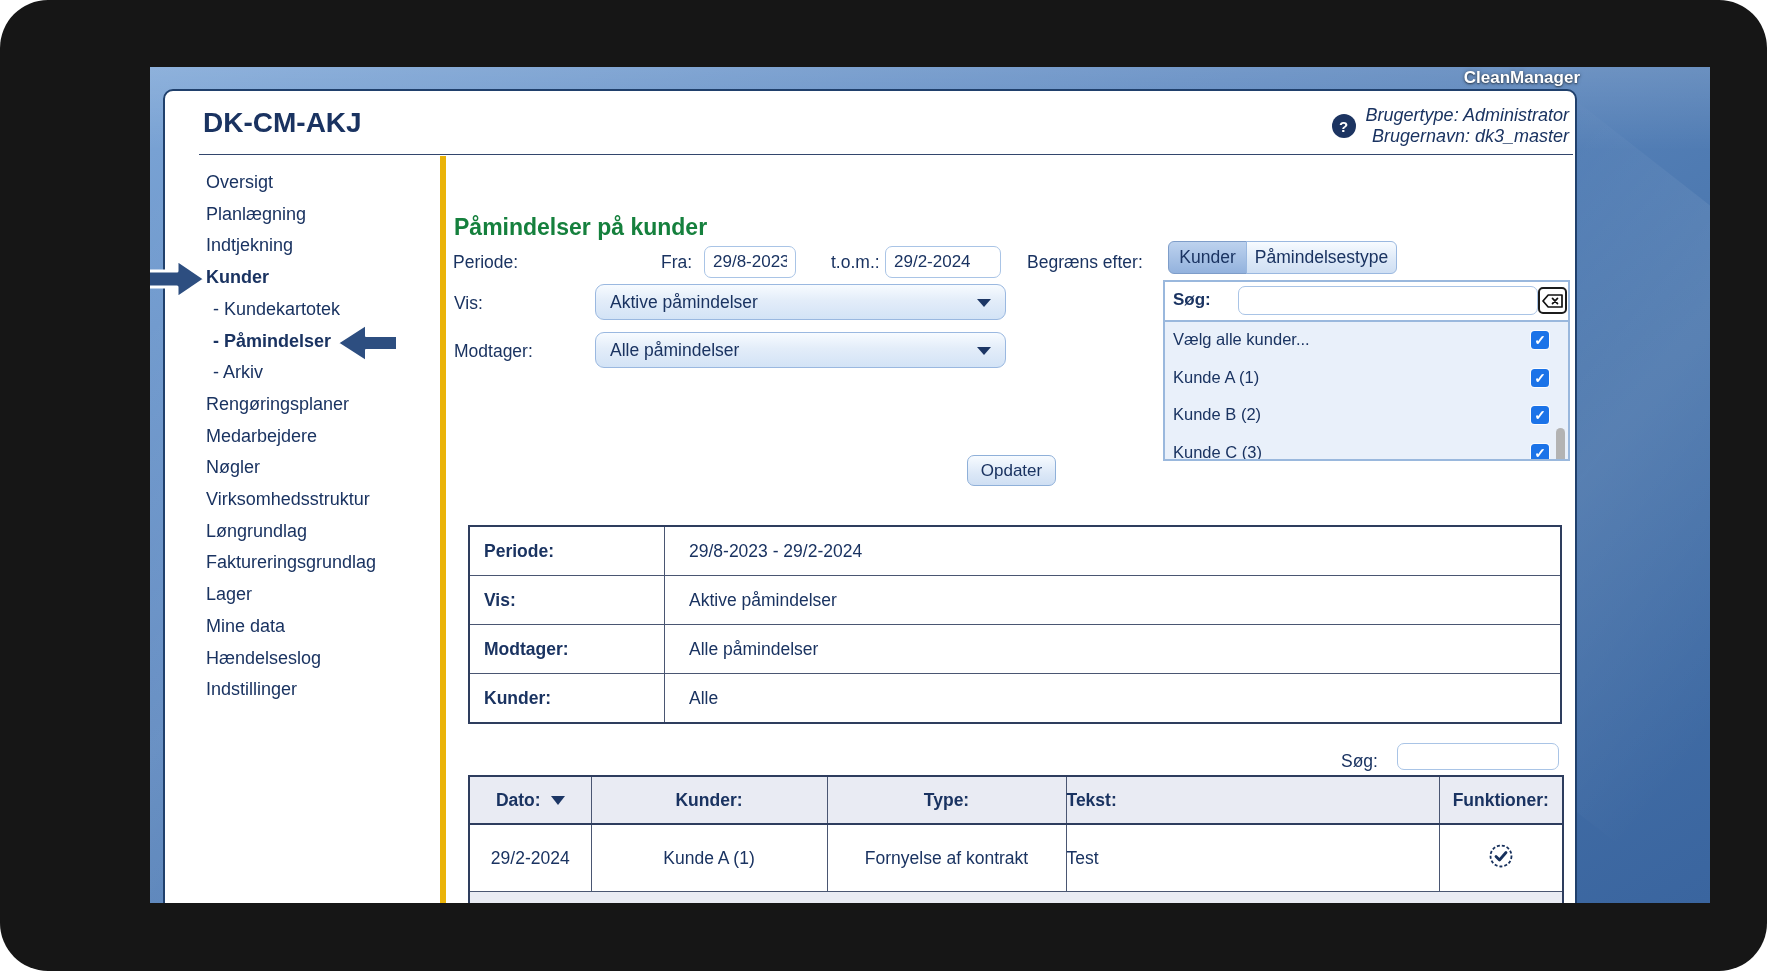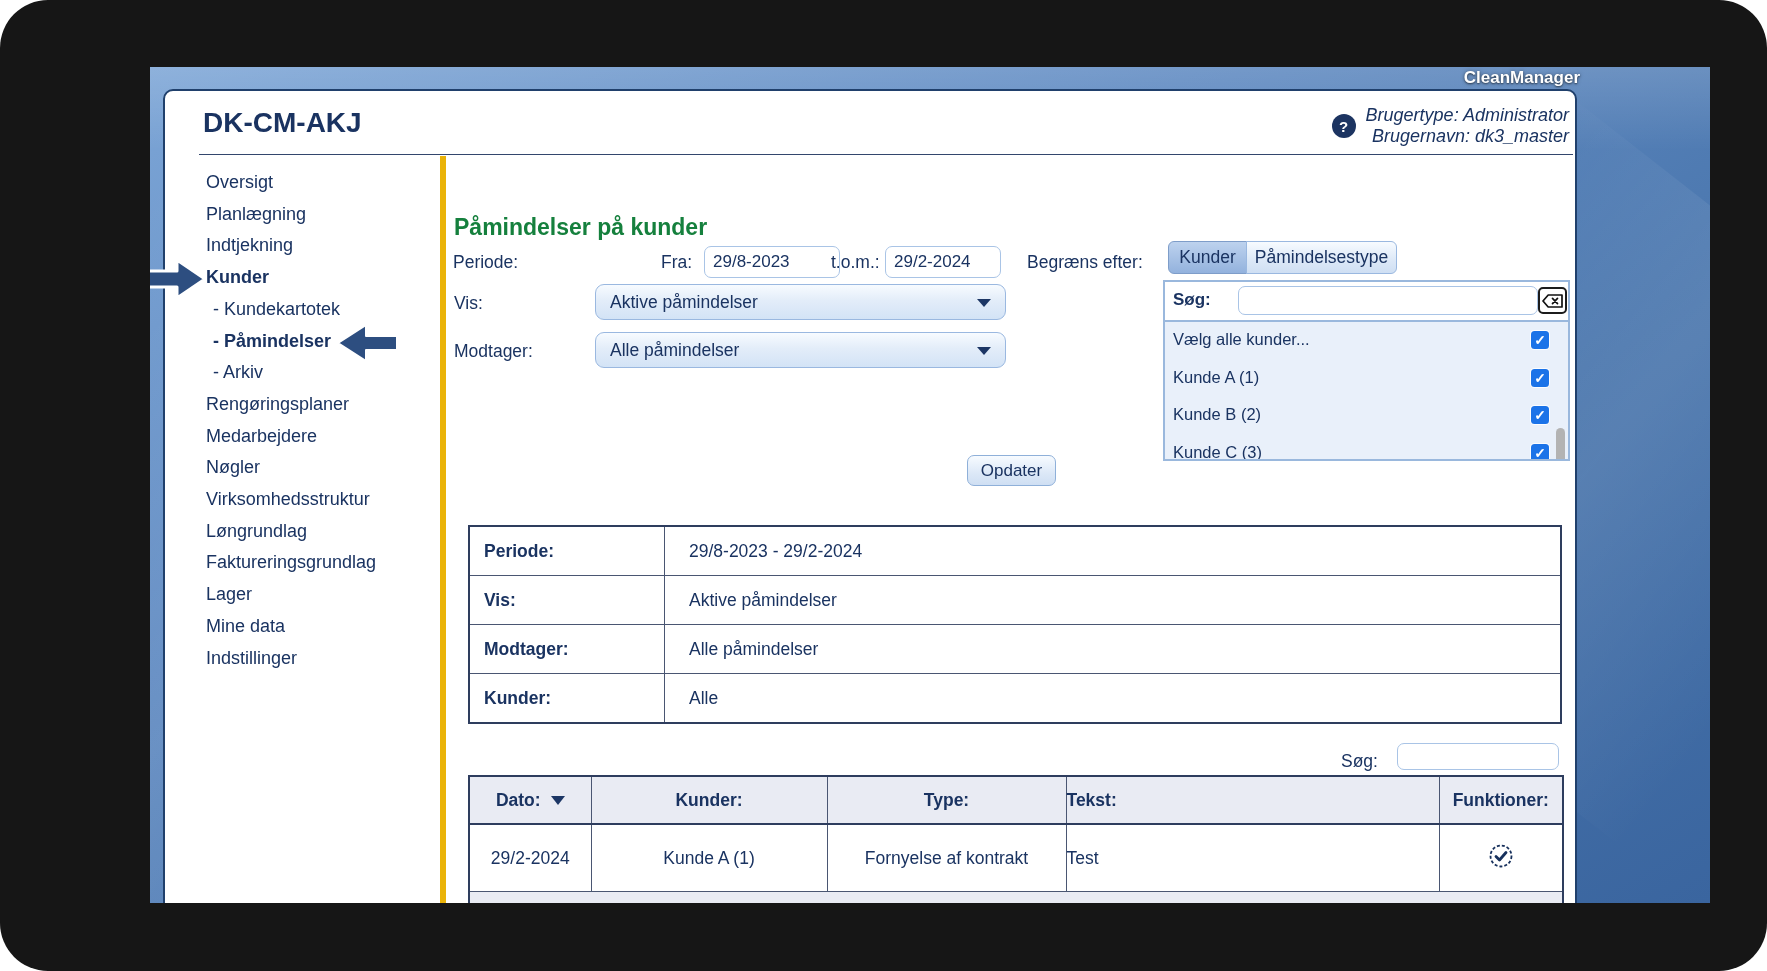--- a/index.html
+++ b/index.html
@@ -52,7 +52,7 @@
   .lbl{position:absolute;font-size:17.5px;color:var(--navy);white-space:nowrap;}
   .txt-input{position:absolute;box-sizing:border-box;border:1.5px solid #a9c4e6;border-radius:7px;
     font-family:"Liberation Sans",sans-serif;font-size:17px;color:var(--navy);padding:0 8px;background:#fff;outline:none;}
-  #inp-fra{left:257px;top:90px;width:136px;height:32px;}
+  #inp-fra{left:257px;top:90px;width:92px;height:32px;}
   #inp-tom{left:438px;top:90px;width:116px;height:32px;}
   #lbl-periode{left:6px;top:96px;}
   #lbl-fra{left:214px;top:96px;}

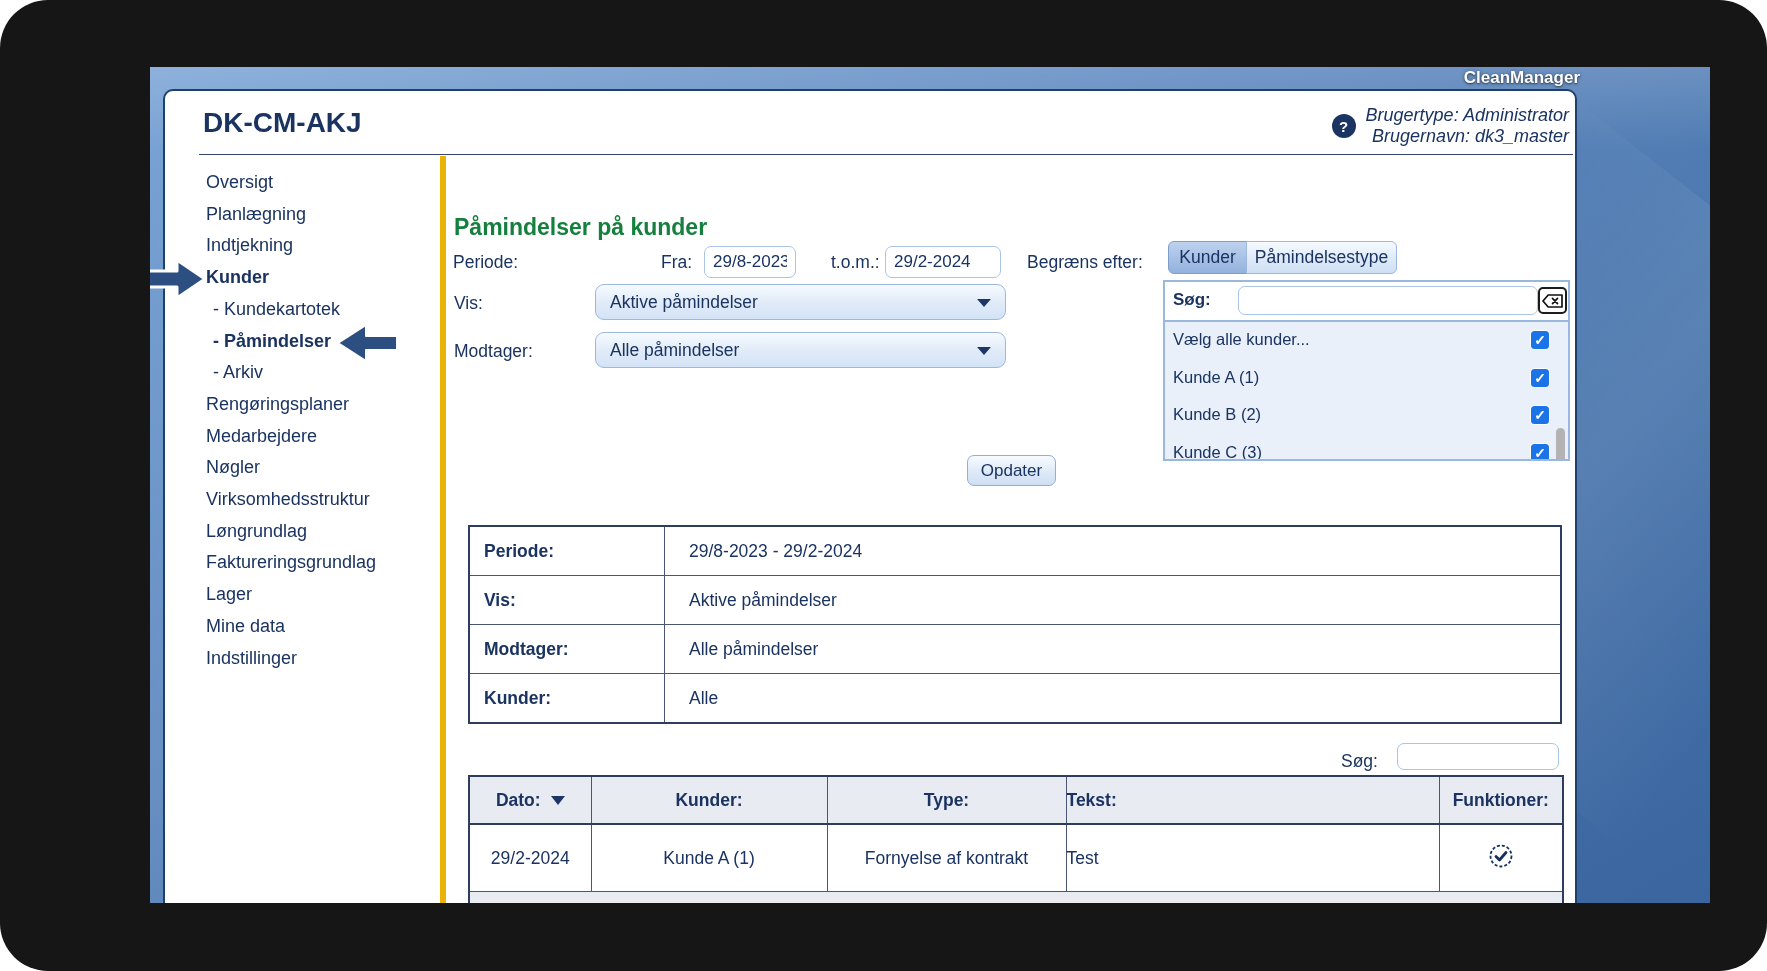--- a/index.html
+++ b/index.html
@@ -156,6 +156,7 @@
           <li><span>Faktureringsgrundlag</span></li>
           <li><span>Lager</span></li>
           <li><span>Mine data</span></li>
+          <li><span>Hændelseslog</span></li>
           <li><span>Indstillinger</span></li>
         </ul>
     </div>

